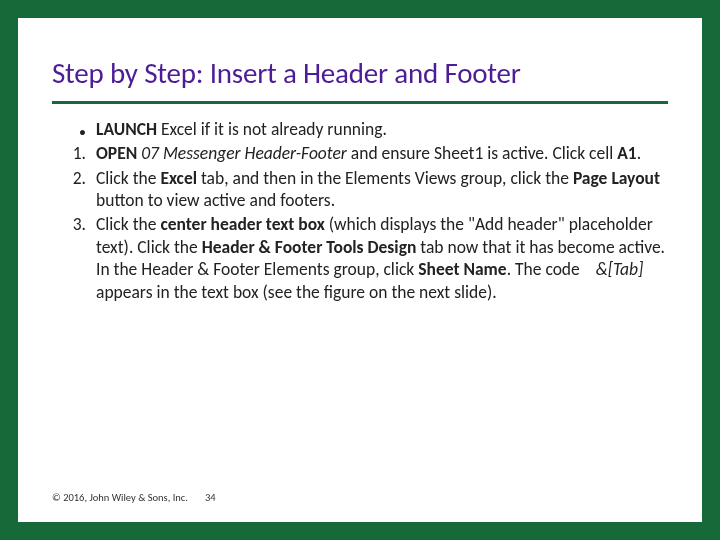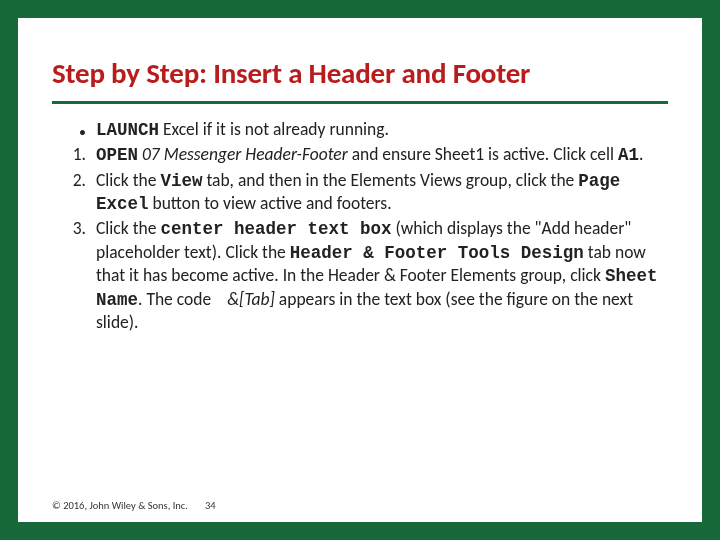--- a/index.html
+++ b/index.html
@@ -20,8 +20,8 @@
     padding: 38px 34px 20px 34px;
   }
   .title {
-    color: #b91c1c;
-    font-weight: 700;
+    color: #4c1d95;
+    font-weight: 400;
     font-size: 29px;
     line-height: 1.2;
     letter-spacing: -0.2px;

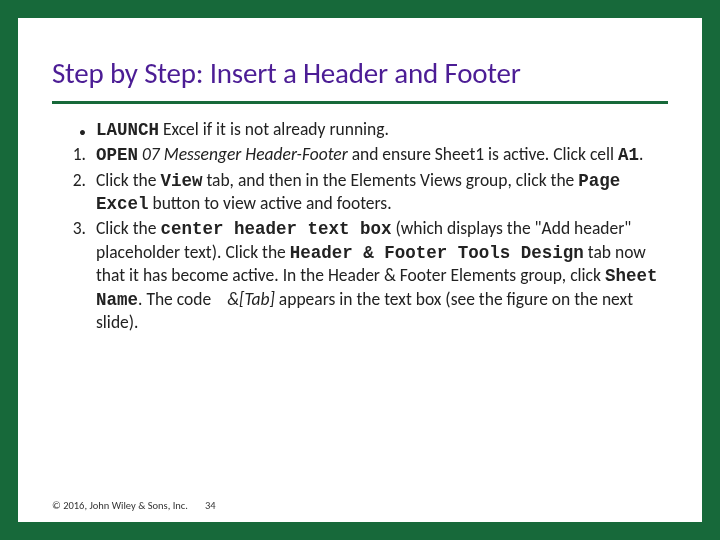--- a/index.html
+++ b/index.html
@@ -55,7 +55,7 @@
   .body {
     flex: 1;
   }
-  .b { font-weight: 700; font-family: Liberation Mono, monospace; }
+  .b { font-weight: 700; }
   .bi { font-weight: 400; font-style: italic; }
   .i { font-style: italic; margin-left: 12px; }
   .footer {

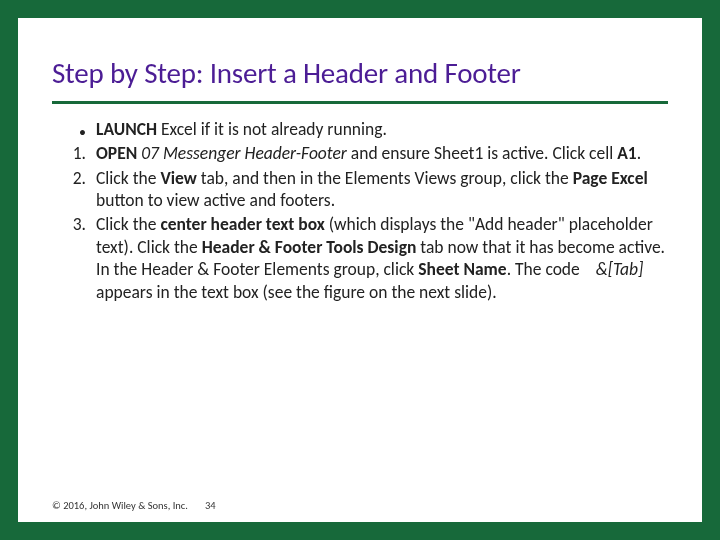--- a/index.html
+++ b/index.html
@@ -94,7 +94,7 @@
 
     <div class="row">
       <div class="marker">2.</div>
-      <div class="body"><span>Click the </span><span class="b">View</span><span> tab, and then in the Elements Views group, click the </span><span class="b">Page Excel</span><span> button to view active and footers.</span></div>
+      <div class="body"><span>Click the </span><span class="b">Excel</span><span> tab, and then in the Elements Views group, click the </span><span class="b">Page Excel</span><span> button to view active and footers.</span></div>
     </div>
 
     <div class="row">

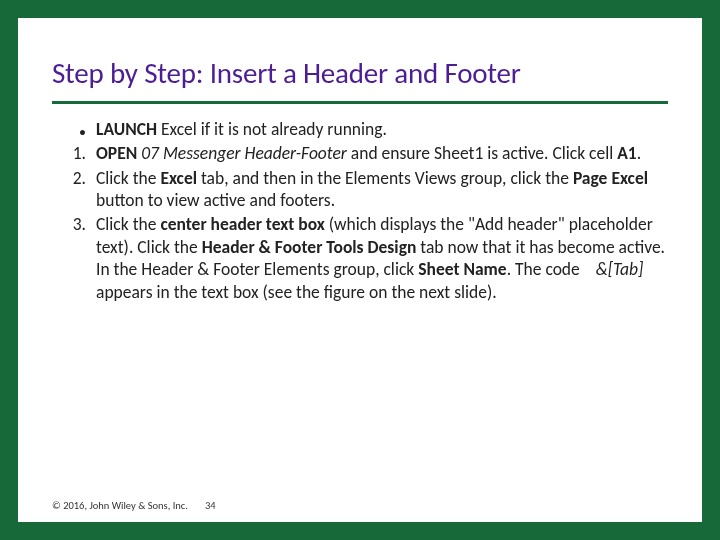--- a/index.html
+++ b/index.html
@@ -94,7 +94,7 @@
 
     <div class="row">
       <div class="marker">2.</div>
-      <div class="body"><span>Click the </span><span class="b">Excel</span><span> tab, and then in the Elements Views group, click the </span><span class="b">Page Excel</span><span> button to view active and footers.</span></div>
+      <div class="body"><span>Click the </span><span class="b">Excel</span><span> tab, and then in the Elements Views group, click the </span><span class="b">Page Layout</span><span> button to view active and footers.</span></div>
     </div>
 
     <div class="row">

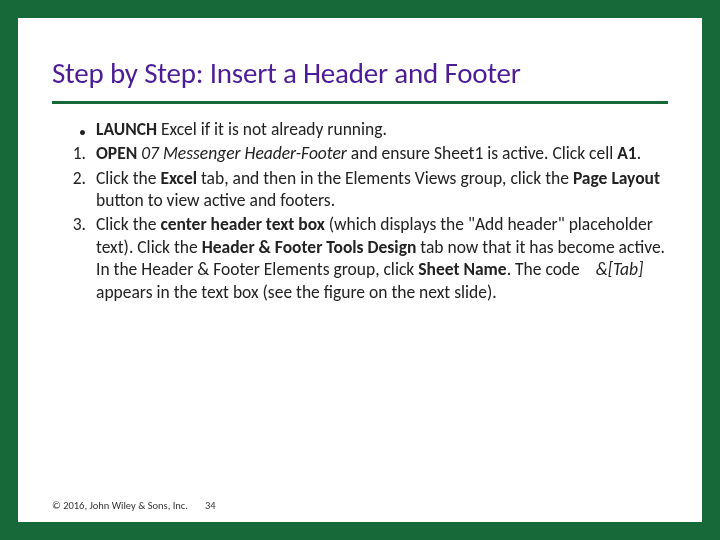--- a/index.html
+++ b/index.html
@@ -62,7 +62,7 @@
     position: absolute;
     left: 34px;
     right: 34px;
-    bottom: 10px;
+    bottom: 18px;
     display: flex;
     align-items: flex-start;
     font-size: 10.5px;

